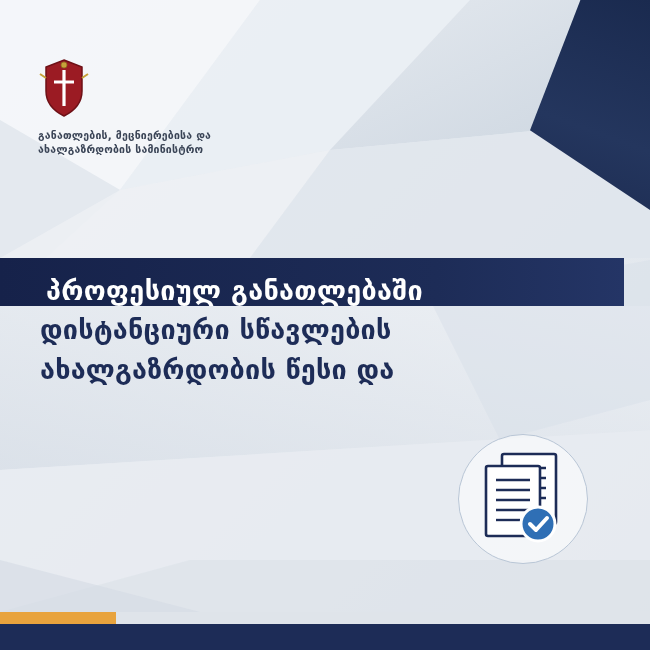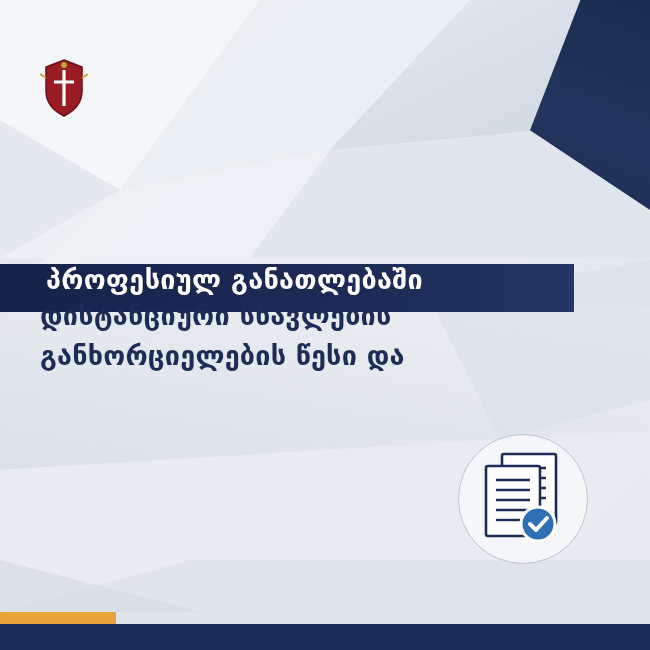--- a/index.html
+++ b/index.html
@@ -188,6 +188,8 @@
         <path d="M8 20 L2 16 M44 20 L50 16" stroke="#c7a23a" stroke-width="2"></path>
       </svg>
     </div>
+    <div class="ministry-name">განათლების, მეცნიერებისა და
+ახალგაზრდობის სამინისტრო</div>
   </div>
 
   <div class="headline-band">

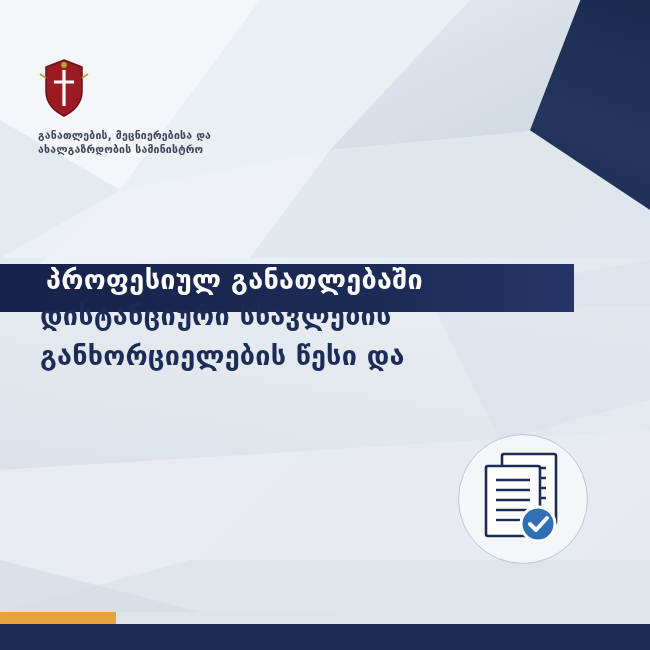--- a/index.html
+++ b/index.html
@@ -64,12 +64,12 @@
   .headline-band {
     position: absolute;
     left: 0;
-    top: 264px;
-    width: 574px;
+    top: 258px;
+    width: 624px;
     height: 48px;
     background: linear-gradient(90deg, #16224a 0%, #1d2c57 70%, #243566 100%);
     display: flex;
-    align-items: flex-start;
+    align-items: flex-end;
   }
   .headline-band .band-text {
     color: #ffffff;

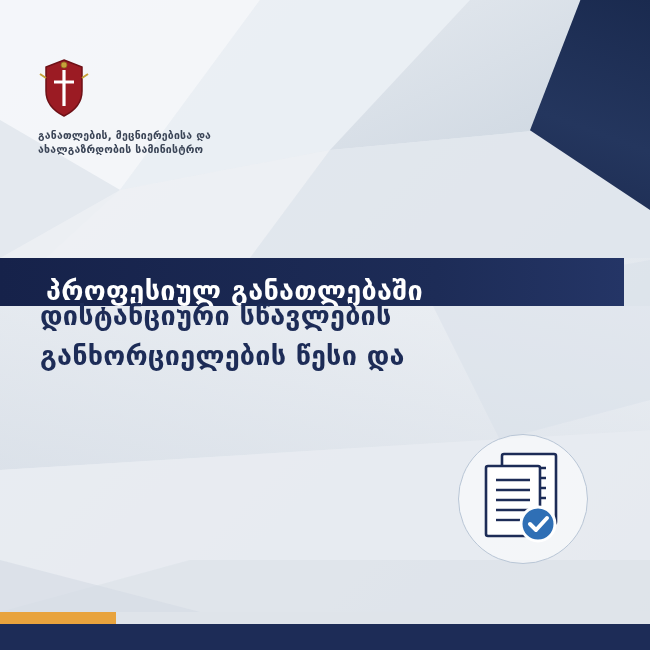--- a/index.html
+++ b/index.html
@@ -84,7 +84,7 @@
   .headline-rest {
     position: absolute;
     left: 40px;
-    top: 296px;
+    top: 310px;
     width: 575px;
   }
   .headline-rest .line {

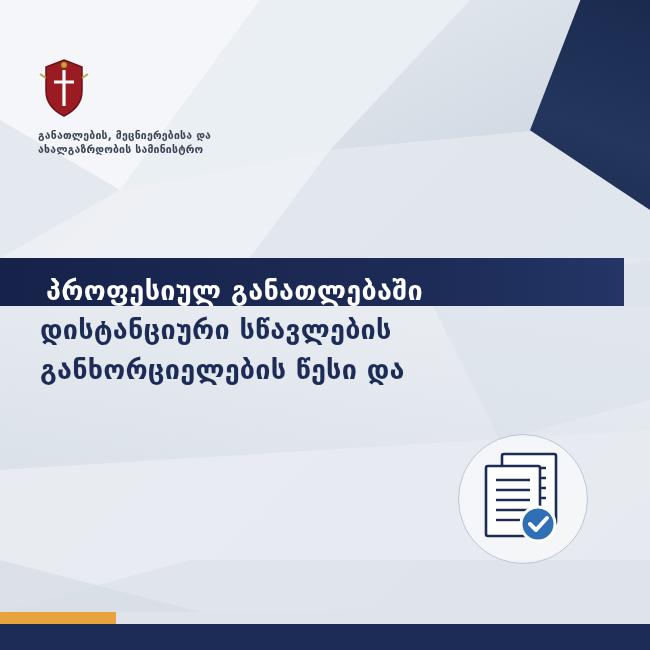--- a/index.html
+++ b/index.html
@@ -198,7 +198,7 @@
 
   <div class="headline-rest">
     <div class="line">დისტანციური სწავლების</div>
-    <div class="line">განხორციელების წესი და</div>
+    <div class="line">ახალგაზრდობის წესი და</div>
   </div>
 
   <div class="illustration">

